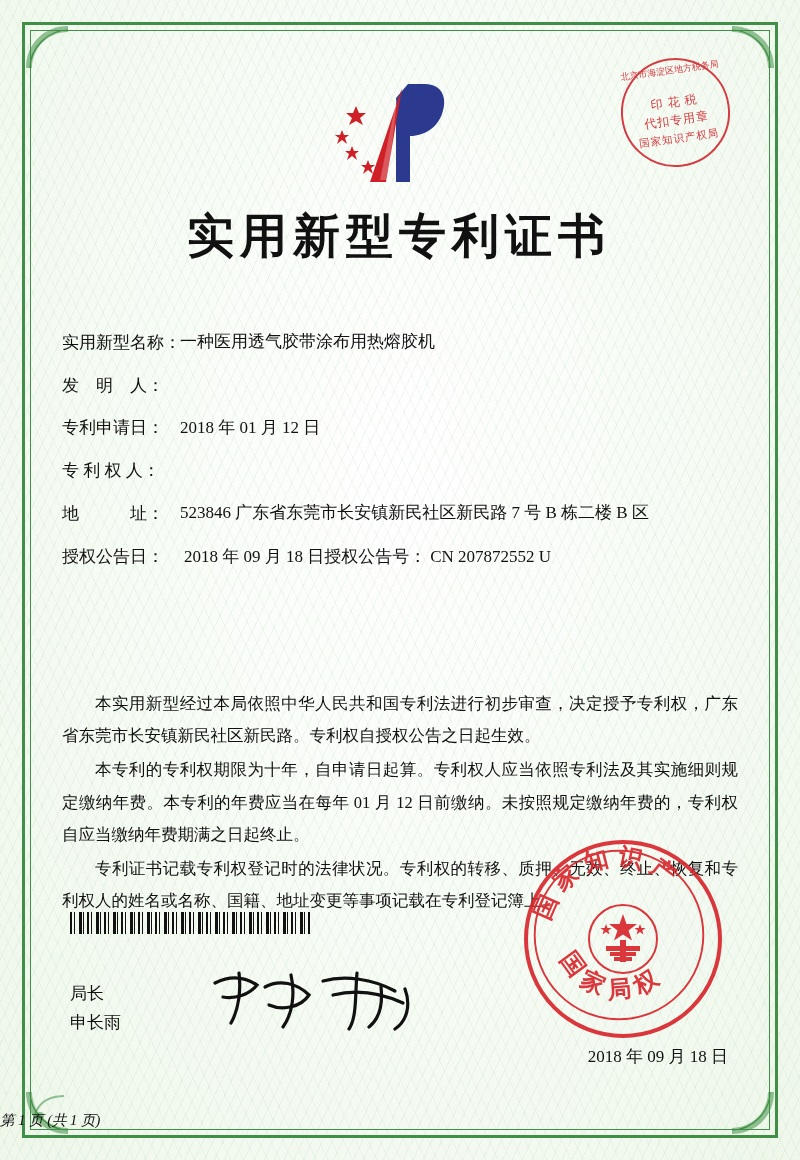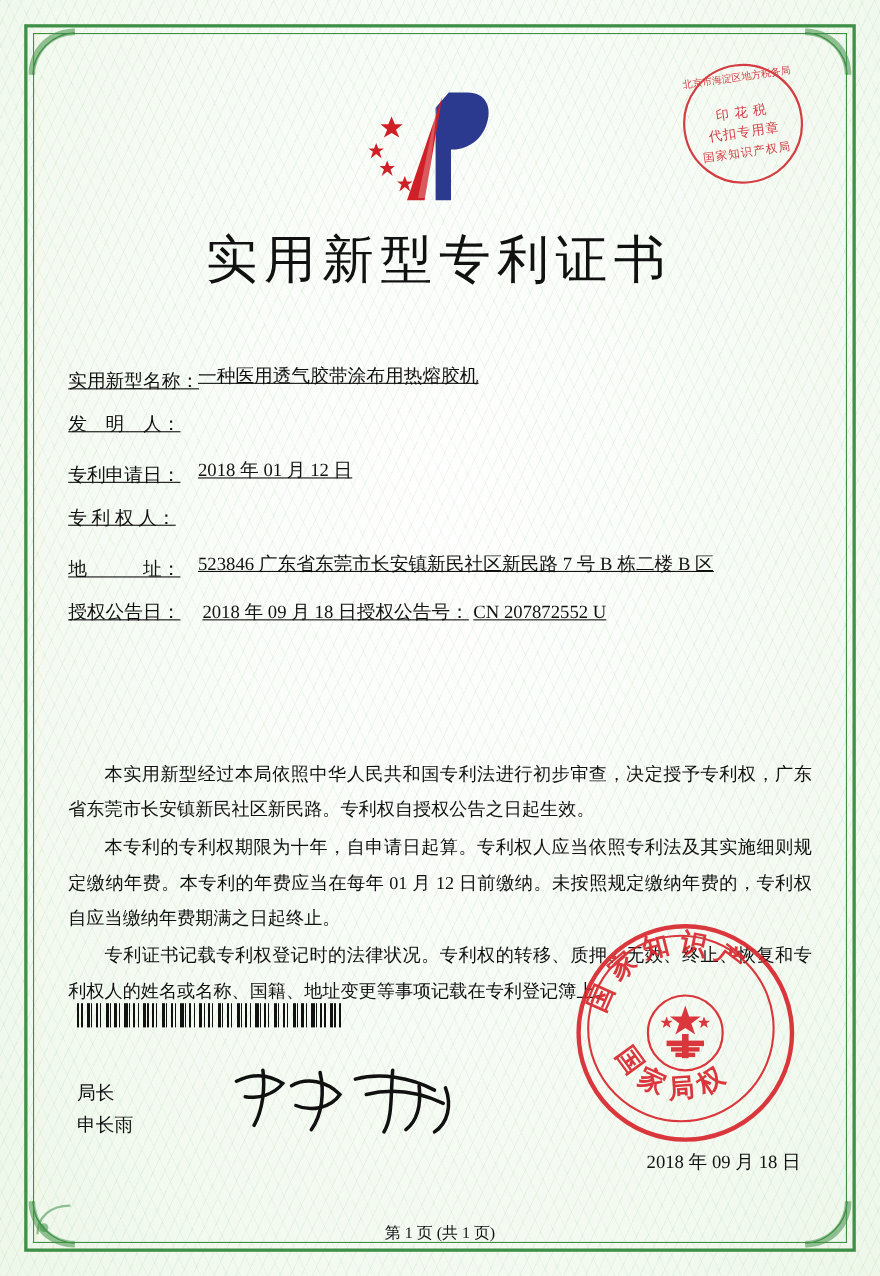--- a/index.html
+++ b/index.html
@@ -79,7 +79,7 @@
   .title{
     position:absolute;left:0;right:2px;top:205px;
     text-align:center;
-    font-size:47px;font-weight:normal;letter-spacing:6px;
+    font-size:47px;font-weight:bold;letter-spacing:6px;
     color:#111;
     font-family:"Liberation Serif", serif;
   }

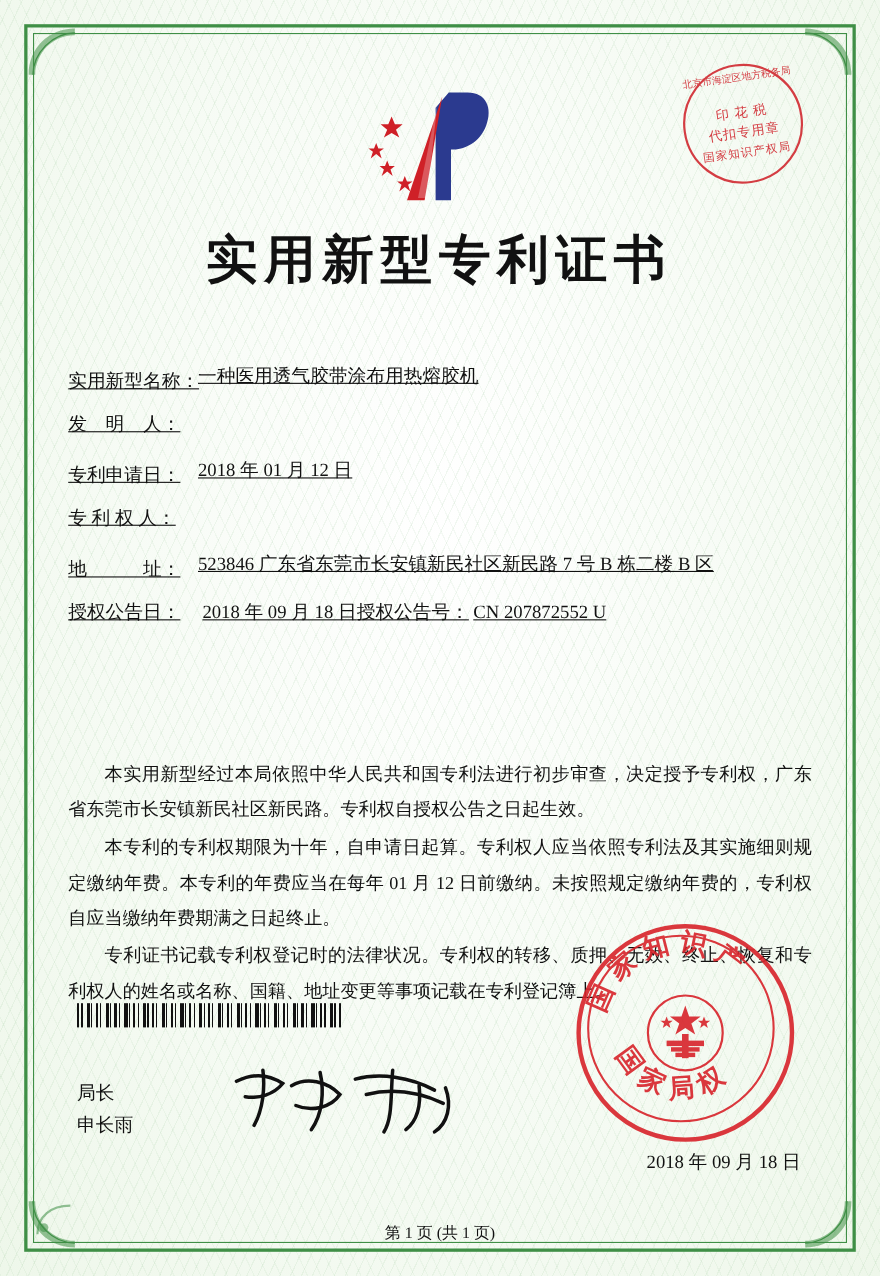--- a/index.html
+++ b/index.html
@@ -91,9 +91,8 @@
     line-height:1;
   }
   .row{
-    display:flex;align-items:flex-end;
+    display:flex;align-items:center;
     margin-bottom:22px;
-    text-decoration:underline;
   }
   .label{
     width:118px;flex:0 0 118px;

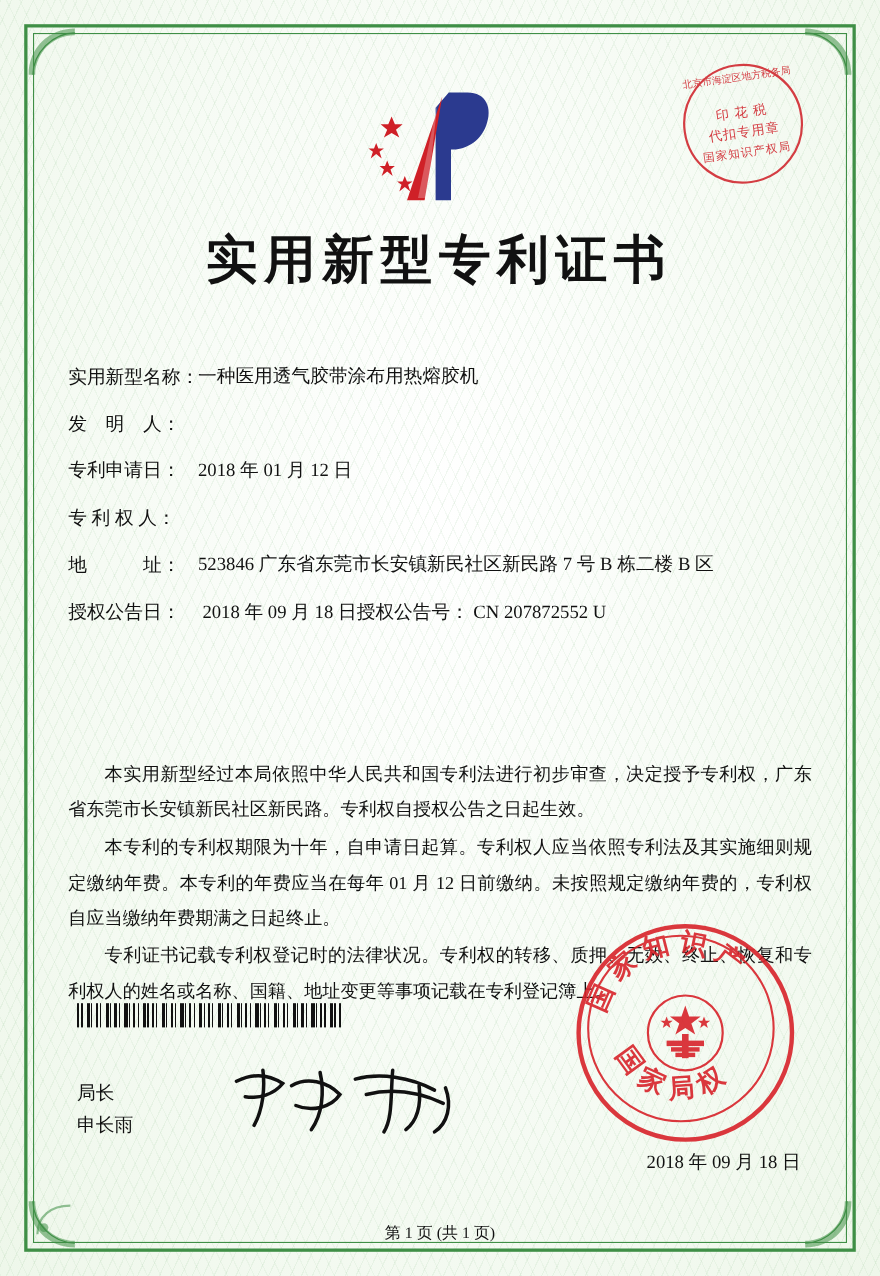--- a/index.html
+++ b/index.html
@@ -157,7 +157,7 @@
   
   .footer{
     position:absolute;left:0;right:0;bottom:30px;
-    text-align:center;font-size:14.5px;color:#111;
+    text-align:left;font-size:14.5px;color:#111;font-style:italic;
   }
   .foot-orn{
     position:absolute;left:30px;bottom:34px;width:40px;height:34px;opacity:.55;

